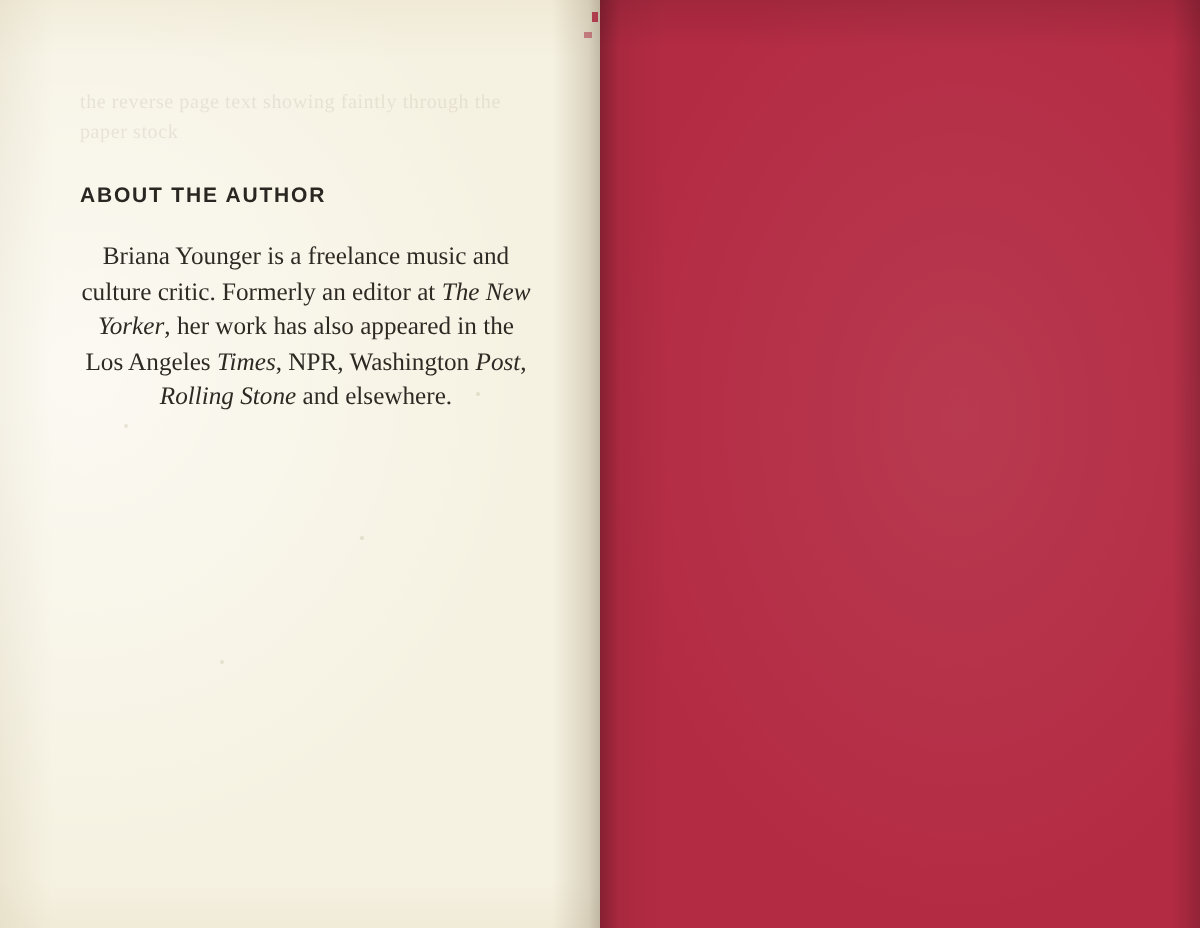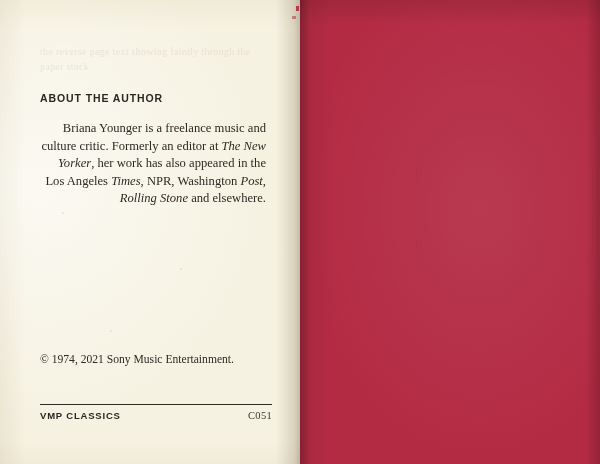--- a/index.html
+++ b/index.html
@@ -131,7 +131,7 @@
     font-size: 12.6px;
     line-height: 17.6px;
     color: #2d2a24;
-    text-align: right;
+    text-align: center;
   }
   .bio i { font-style: italic; }
 

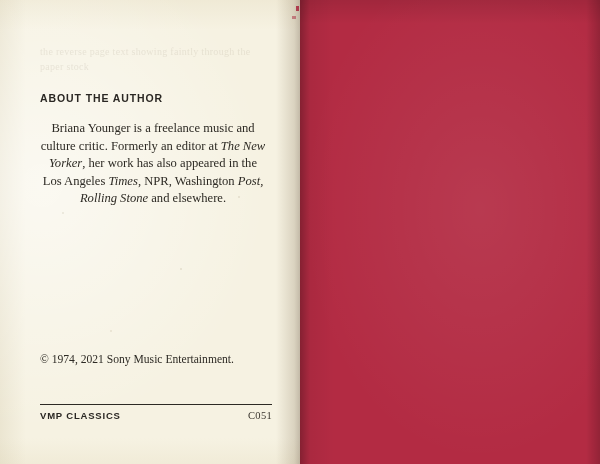--- a/index.html
+++ b/index.html
@@ -201,7 +201,6 @@
       <div class="bio"><span>Briana Younger is a freelance music and culture critic. Formerly an editor at </span><i>The New Yorker</i><span>, her work has also appeared in the Los Angeles </span><i>Times</i><span>, NPR, Washington </span><i>Post</i><span>, </span><i>Rolling Stone</i><span> and elsewhere.</span></div>
 
       <div class="copyright">
-        <div>© 1974, 2021 Sony Music Entertainment.</div>
       </div>
 
       <div class="footer">

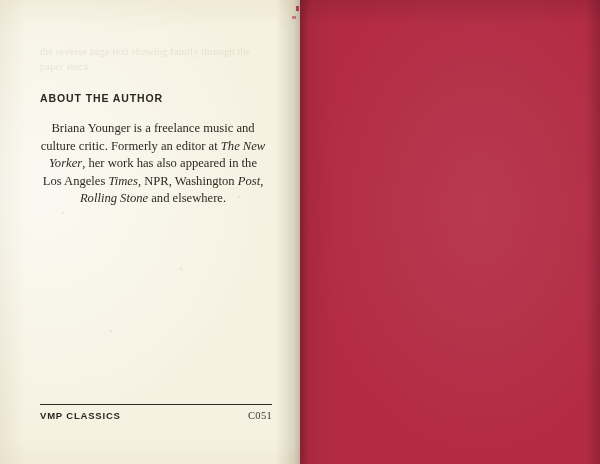--- a/index.html
+++ b/index.html
@@ -203,10 +203,6 @@
       <div class="copyright">
       </div>
 
-      <div class="footer">
-        <span class="footer-brand">VMP CLASSICS</span>
-        <span class="footer-code">C051</span>
-      </div>
 
     </div>
   </div>

